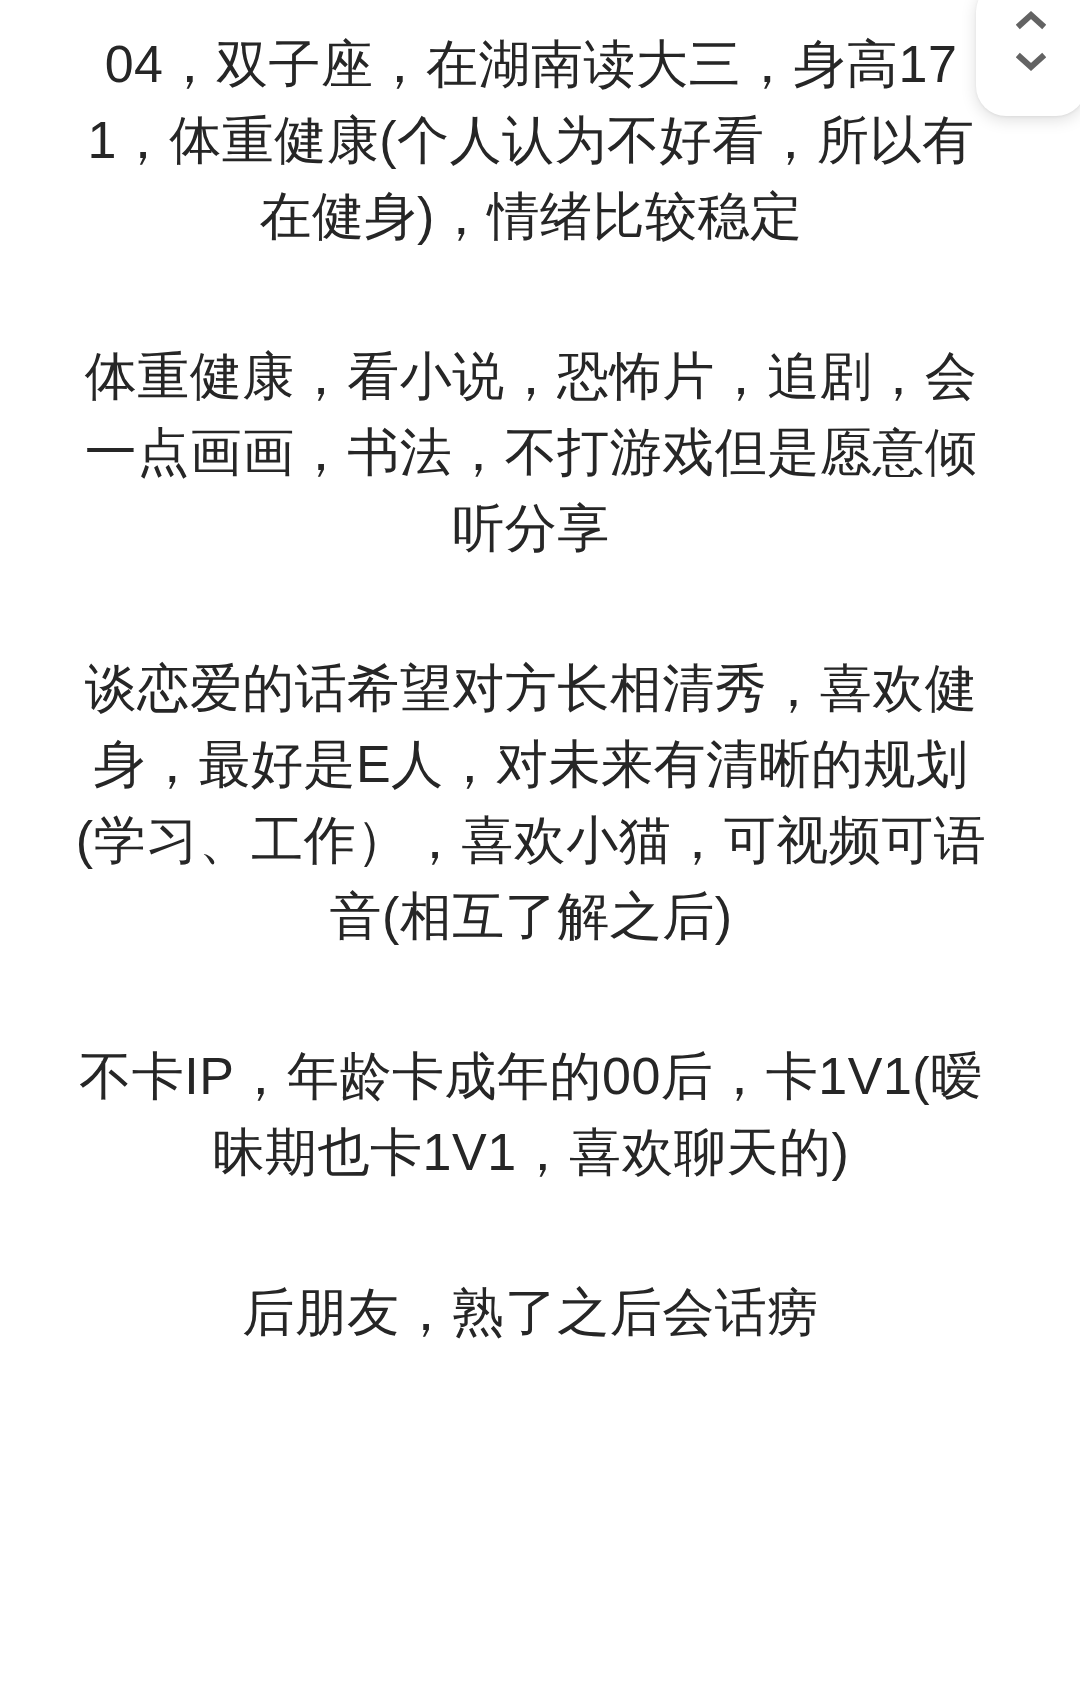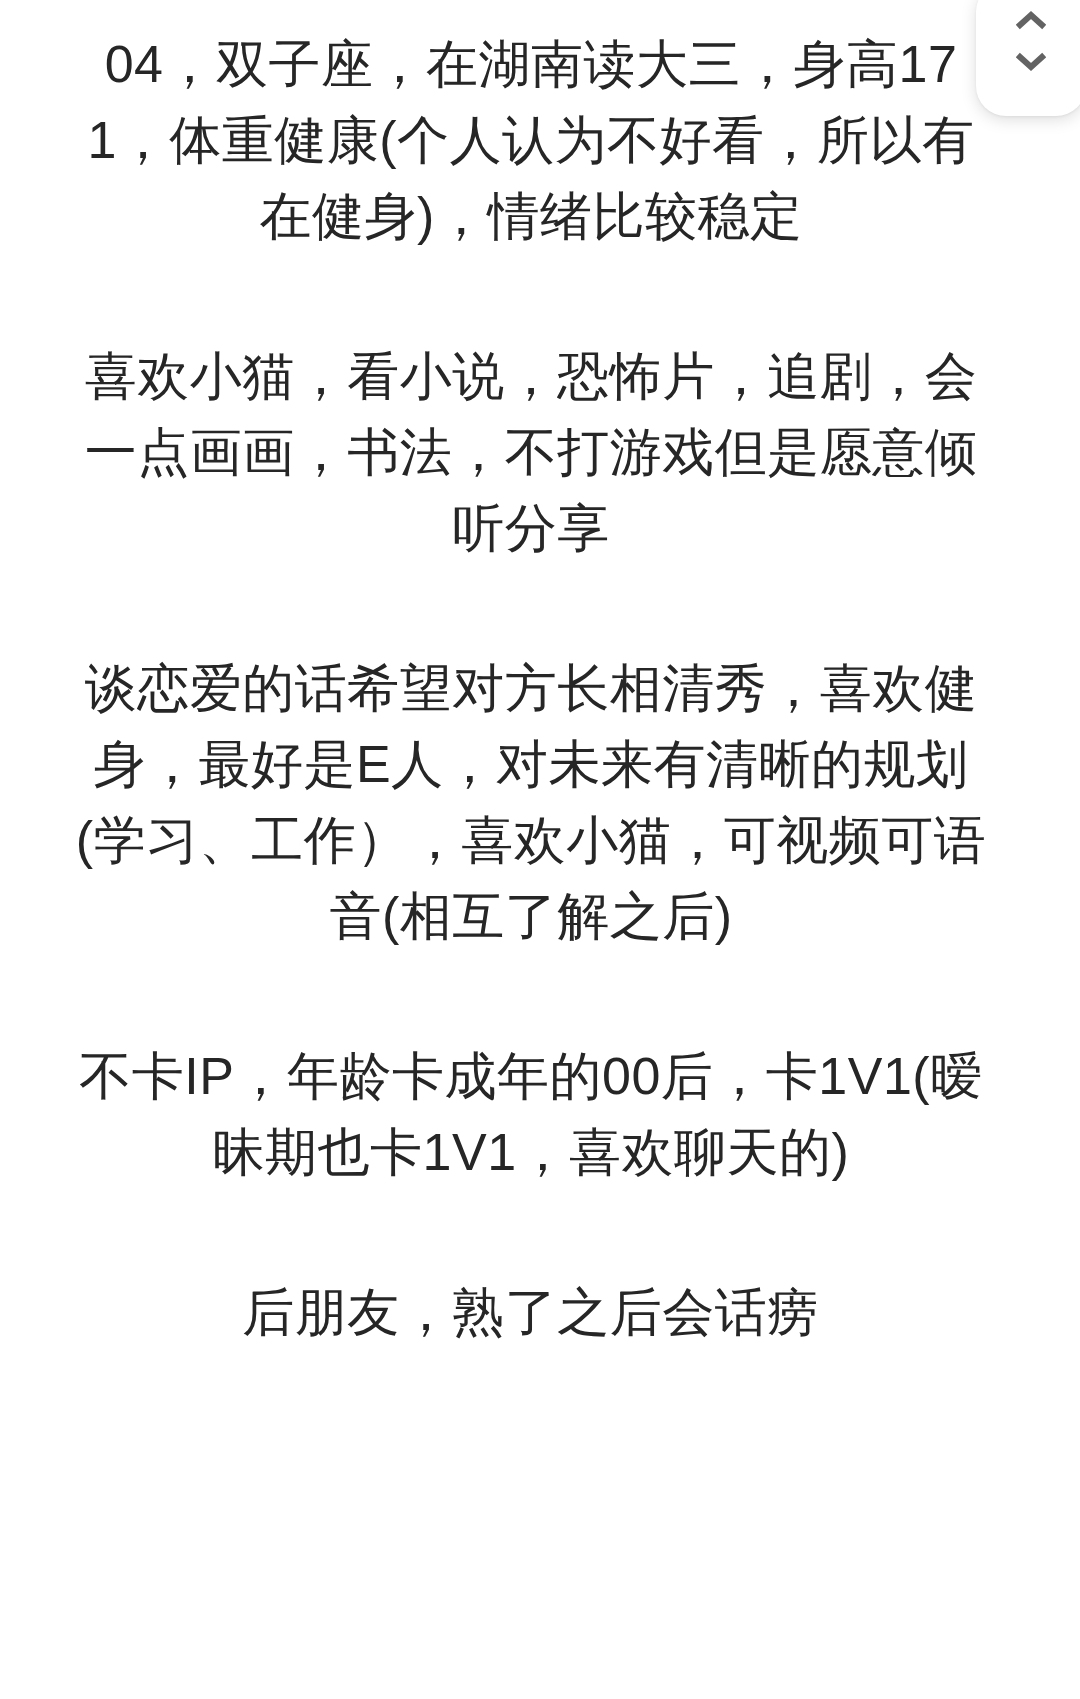--- a/index.html
+++ b/index.html
@@ -80,7 +80,7 @@
 
   <div class="post-body">
     <p>04，双子座，在湖南读大三，身高171，体重健康(个人认为不好看，所以有在健身)，情绪比较稳定</p>
-    <p>喜欢小猫，看小说，恐怖片，追剧，会一点画画，书法，不打游戏但是愿意倾听分享</p>
+    <p>体重健康，看小说，恐怖片，追剧，会一点画画，书法，不打游戏但是愿意倾听分享</p>
     <p>谈恋爱的话希望对方长相清秀，喜欢健身，最好是E人，对未来有清晰的规划(学习、工作），喜欢小猫，可视频可语音(相互了解之后)</p>
     <p>不卡IP，年龄卡成年的00后，卡1V1(暧昧期也卡1V1，喜欢聊天的)</p>
     <p>后朋友，熟了之后会话痨</p>

